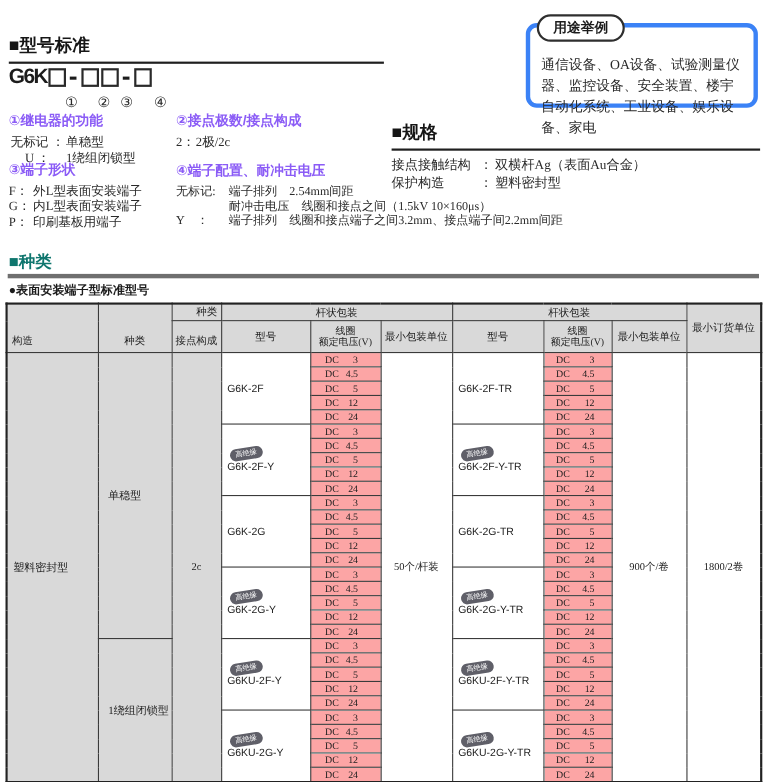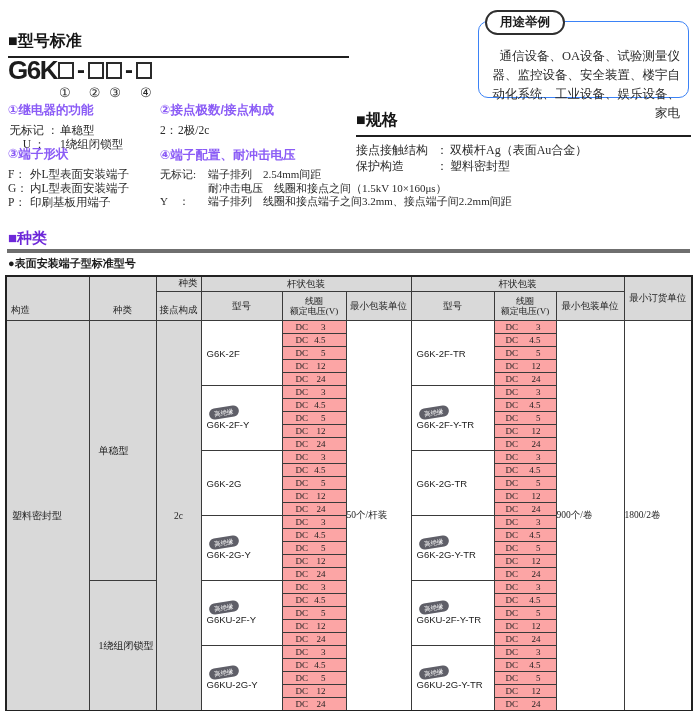--- a/index.html
+++ b/index.html
@@ -50,7 +50,7 @@
   #specs .rows{margin-top:5px;}
 
   
-  #usage{border:1px solid #3b82f6;border-radius:10px;text-align:right;}
+  #usage{border:4px solid #3b82f6;border-radius:10px;}
   #usage .pill{position:absolute;left:6px;top:-12px;background:#fff;border:2px solid #2f2f2f;
           border-radius:13px;padding:2px 13px;font-family:"Liberation Sans","DejaVu Sans",sans-serif;
           font-weight:bold;font-size:12.5px;color:#1c1c1c;}

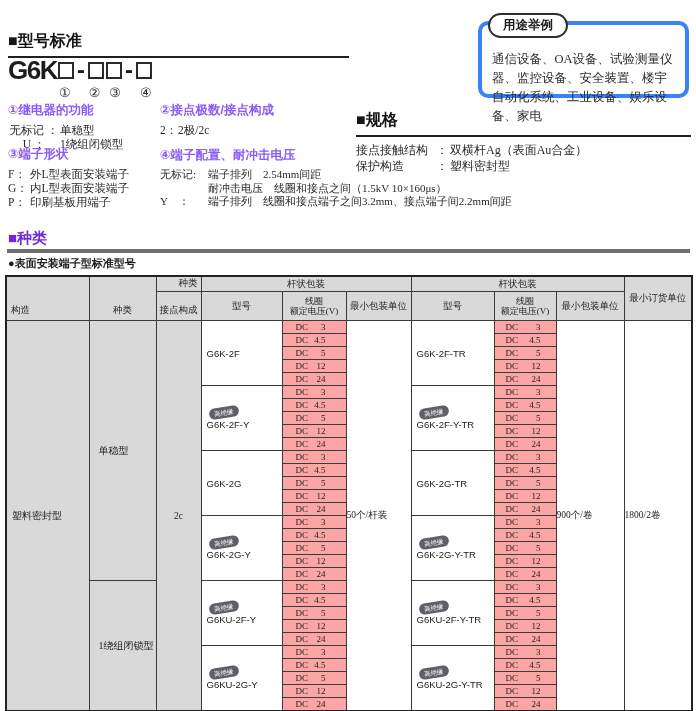--- a/index.html
+++ b/index.html
@@ -24,7 +24,7 @@
   
   #model-code{display:flex;align-items:center;height:26px;}
   #model-code .prefix{font-family:"Liberation Sans","DejaVu Sans",sans-serif;font-weight:bold;
-          font-size:26px;letter-spacing:-1.5px;color:#1c1c1c;line-height:24px;}
+          font-size:19px;letter-spacing:-1.5px;color:#1c1c1c;line-height:24px;}
   .code-box{width:16px;height:17px;border:2px solid #2a2a2a;display:inline-block;margin:0 1px;}
   .code-hyphen{font-family:"Liberation Sans","DejaVu Sans",sans-serif;font-weight:bold;
           font-size:24px;color:#1c1c1c;margin:0 2px;line-height:20px;}

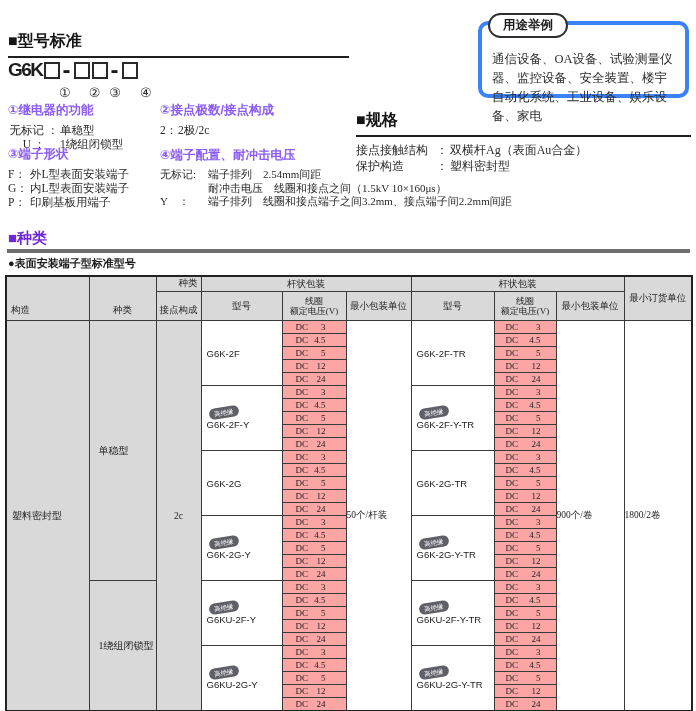--- a/index.html
+++ b/index.html
@@ -58,7 +58,7 @@
 
   
   #species-head{font-family:"Liberation Sans","DejaVu Sans",sans-serif;font-weight:bold;
-          font-size:15px;color:#6d28d9;}
+          font-size:15px;color:#0f766e;}
   #species-rule{height:4px;background:var(--rule);}
   #species-sub{font-family:"Liberation Sans","DejaVu Sans",sans-serif;font-weight:bold;
           font-size:11px;color:#1c1c1c;}

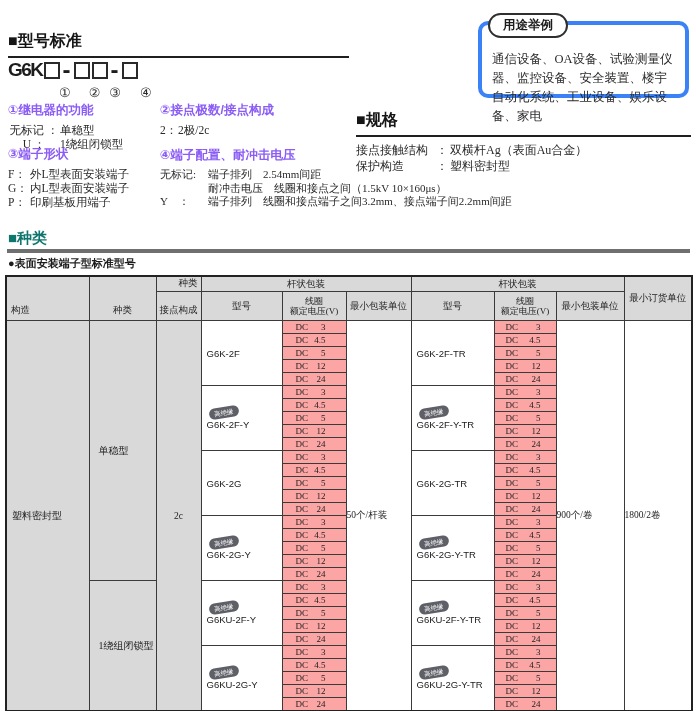--- a/index.html
+++ b/index.html
@@ -79,7 +79,7 @@
   td.c-constr{text-align:left;padding-left:5px;font-size:10px;vertical-align:middle;}
   td.c-kind{text-align:left;padding-left:9px;font-size:10px;vertical-align:middle;}
   td.c-contact{text-align:center;font-size:9.5px;vertical-align:middle;}
-  td.c-pack{text-align:left;font-size:9.5px;vertical-align:middle;background:#fff;}
+  td.c-pack{text-align:center;font-size:9.5px;vertical-align:middle;background:#fff;}
   td.c-model{background:#fff;text-align:left;padding-left:5px;vertical-align:middle;}
   .mname{font-family:"Liberation Sans","DejaVu Sans",sans-serif;font-size:9.5px;color:#1a1a1a;line-height:11px;}
   .badge{display:inline-block;background:var(--badge);color:#fff;font-size:6.5px;line-height:7px;

